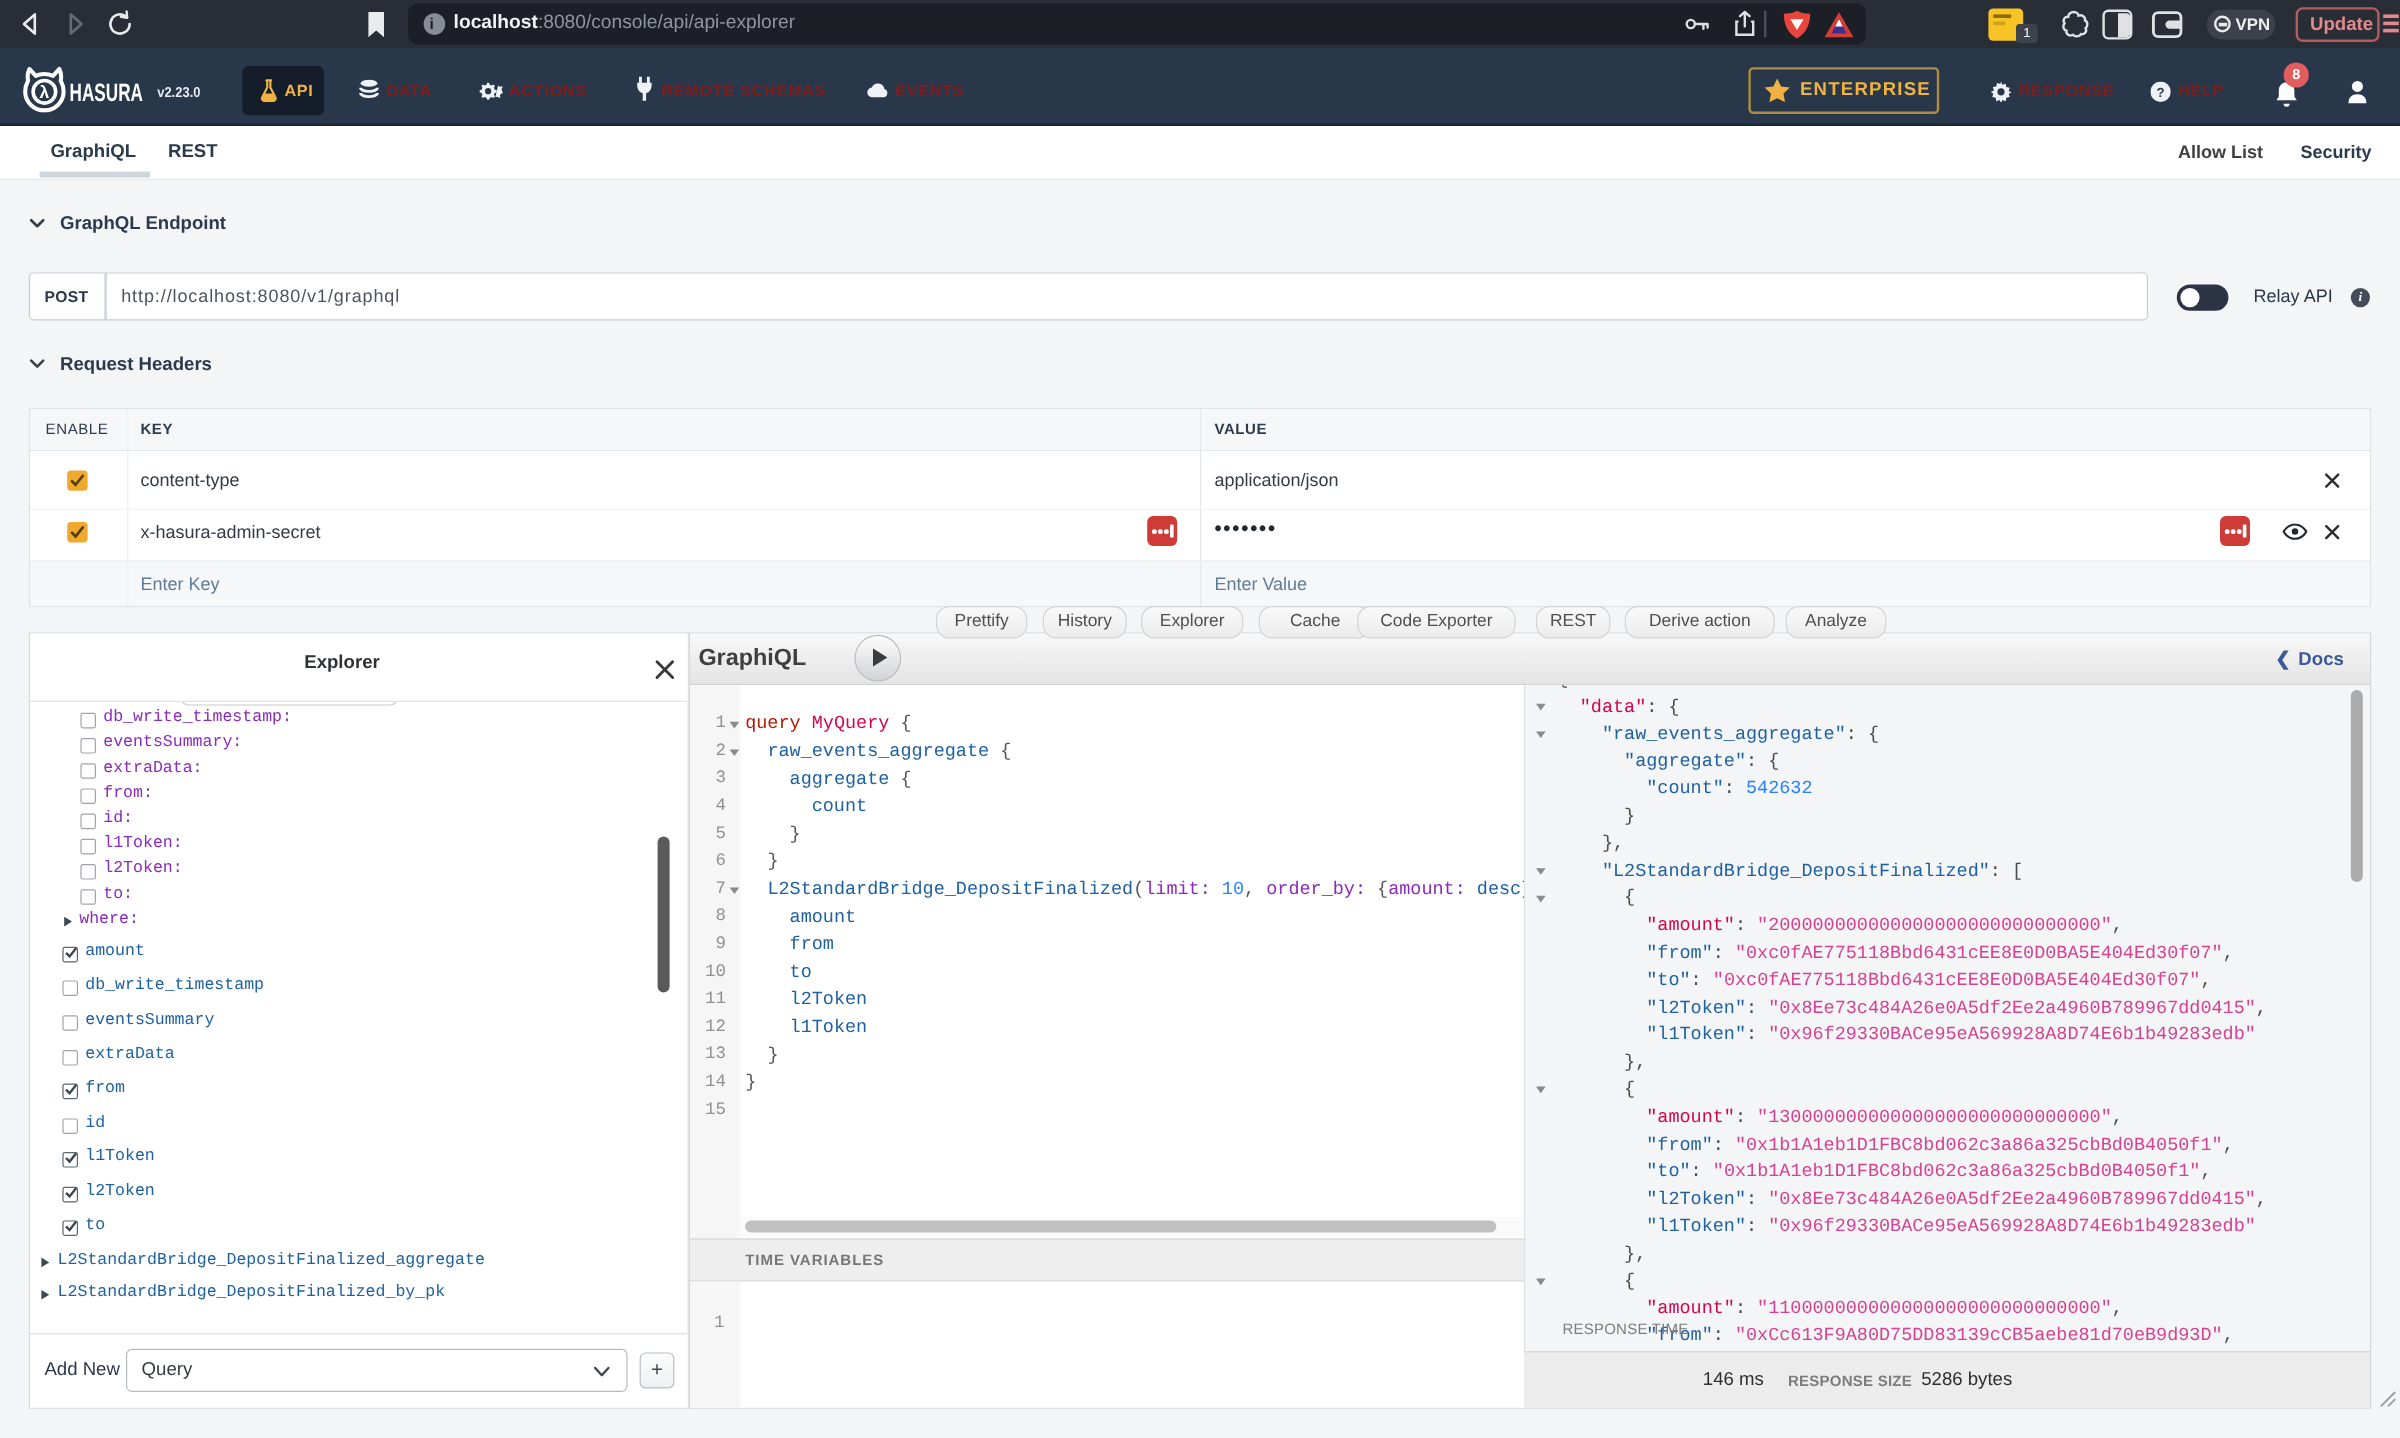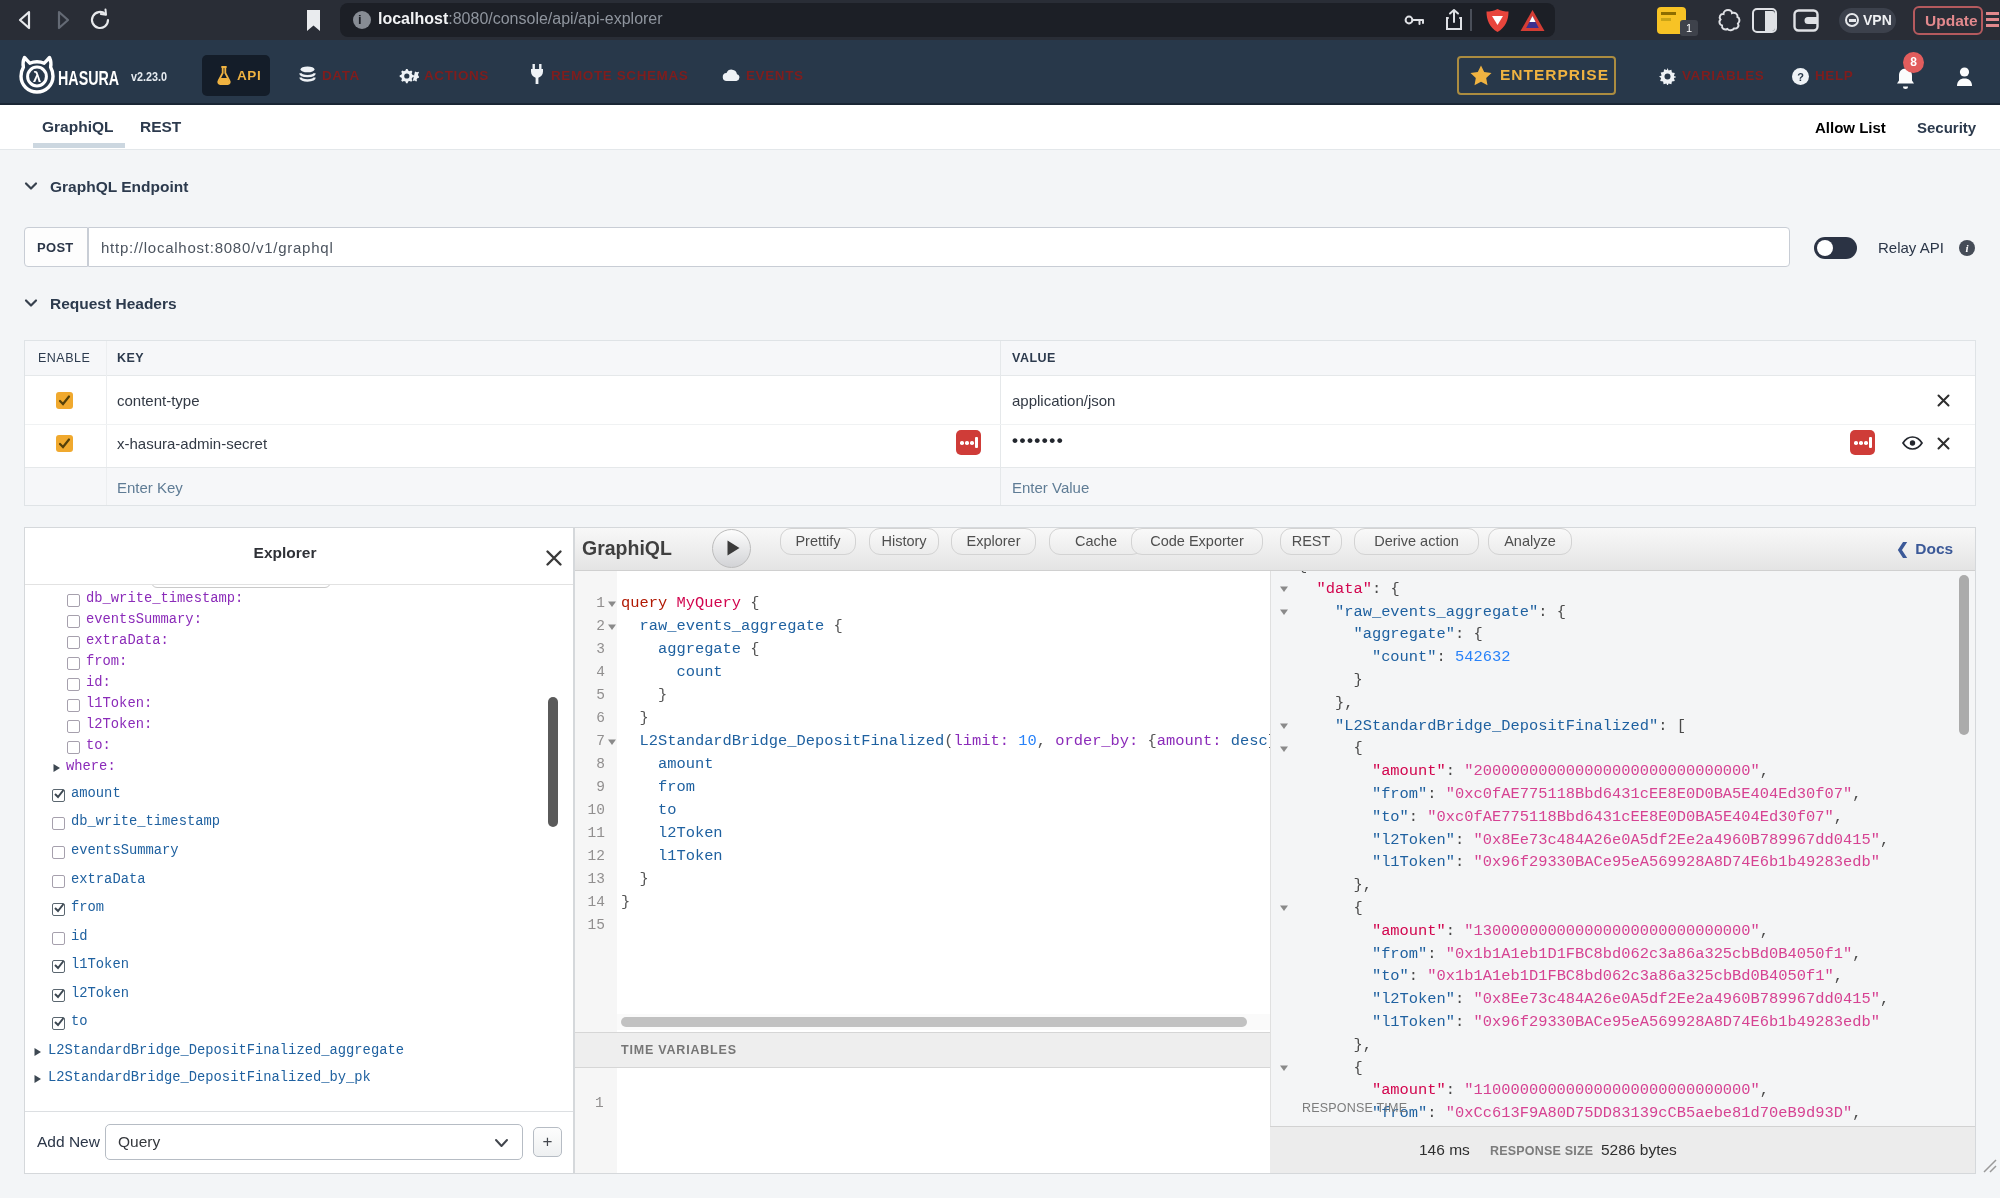--- a/index.html
+++ b/index.html
@@ -126,7 +126,7 @@
     <path d="M8.5 0 l1.1 2.6 2.8 -.9 .5 2.9 2.9 .5 -.9 2.8 2.6 1.1 -2.6 1.1 .9 2.8 -2.9 .5 -.5 2.9 -2.8 -.9 -1.1 2.6 -1.1 -2.6 -2.8 .9 -.5 -2.9 -2.9 -.5 .9 -2.8 L0 8.5 l2.6 -1.1 -.9 -2.8 2.9 -.5 .5 -2.9 2.8 .9 Z" fill="#eef2f6"></path>
     <circle cx="8.5" cy="8.5" r="3" fill="#28384a"></circle>
   </svg>
-<div class="navitem" style="left:1682px">VARIABLES</div>
+<div class="navitem" style="left:1682px">RESPONSE</div>
 <svg class="abs" style="left:1792px;top:68px" width="17" height="17" viewBox="0 0 17 17">
     <circle cx="8.5" cy="8.5" r="8.5" fill="#eef2f6"></circle>
     <text x="8.5" y="12.5" text-anchor="middle" font-size="11" font-weight="bold" fill="#28384a" font-family="Liberation Sans">?</text>

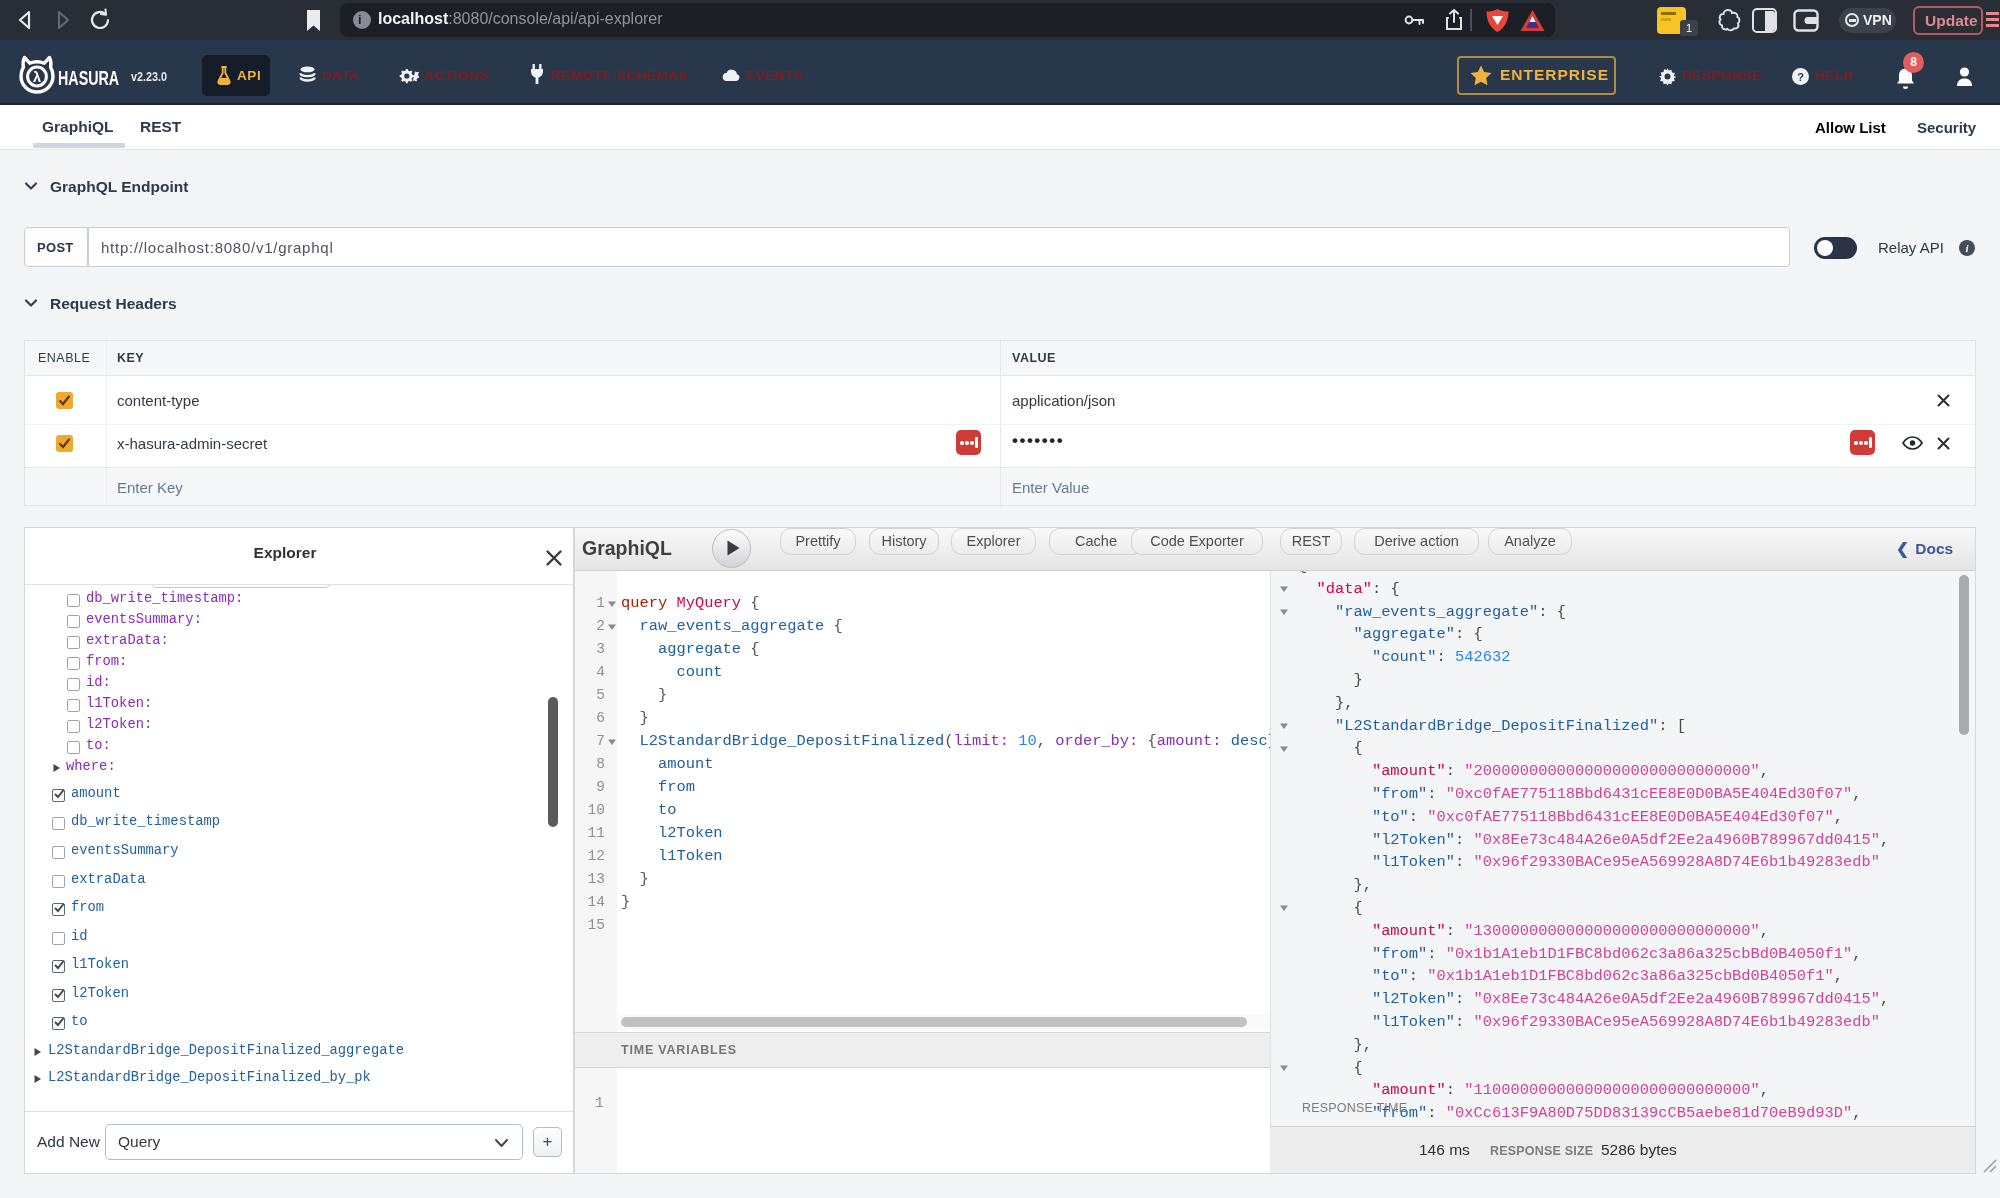--- a/index.html
+++ b/index.html
@@ -146,7 +146,7 @@
 <div class="abs" style="left:42px;top:118px;color:#2c3a4d;font-weight:bold;font-size:15.5px">GraphiQL</div>
 <div class="abs" style="left:140px;top:118px;color:#2c3a4d;font-weight:bold;font-size:15.5px">REST</div>
 <div class="abs" style="left:33px;top:143px;width:92px;height:5px;background:#ccd7e0"></div>
-<div class="abs" style="left:1815px;top:119px;color:#000000;font-weight:bold;font-size:15px">Allow List</div>
+<div class="abs" style="left:1815px;top:119px;color:#404040;font-weight:bold;font-size:15px">Allow List</div>
 <div class="abs" style="left:1917px;top:119px;color:#2c3a4d;font-weight:bold;font-size:15px">Security</div>
 
 <svg class="abs" style="left:24px;top:181px" width="14" height="10" viewBox="0 0 14 10">

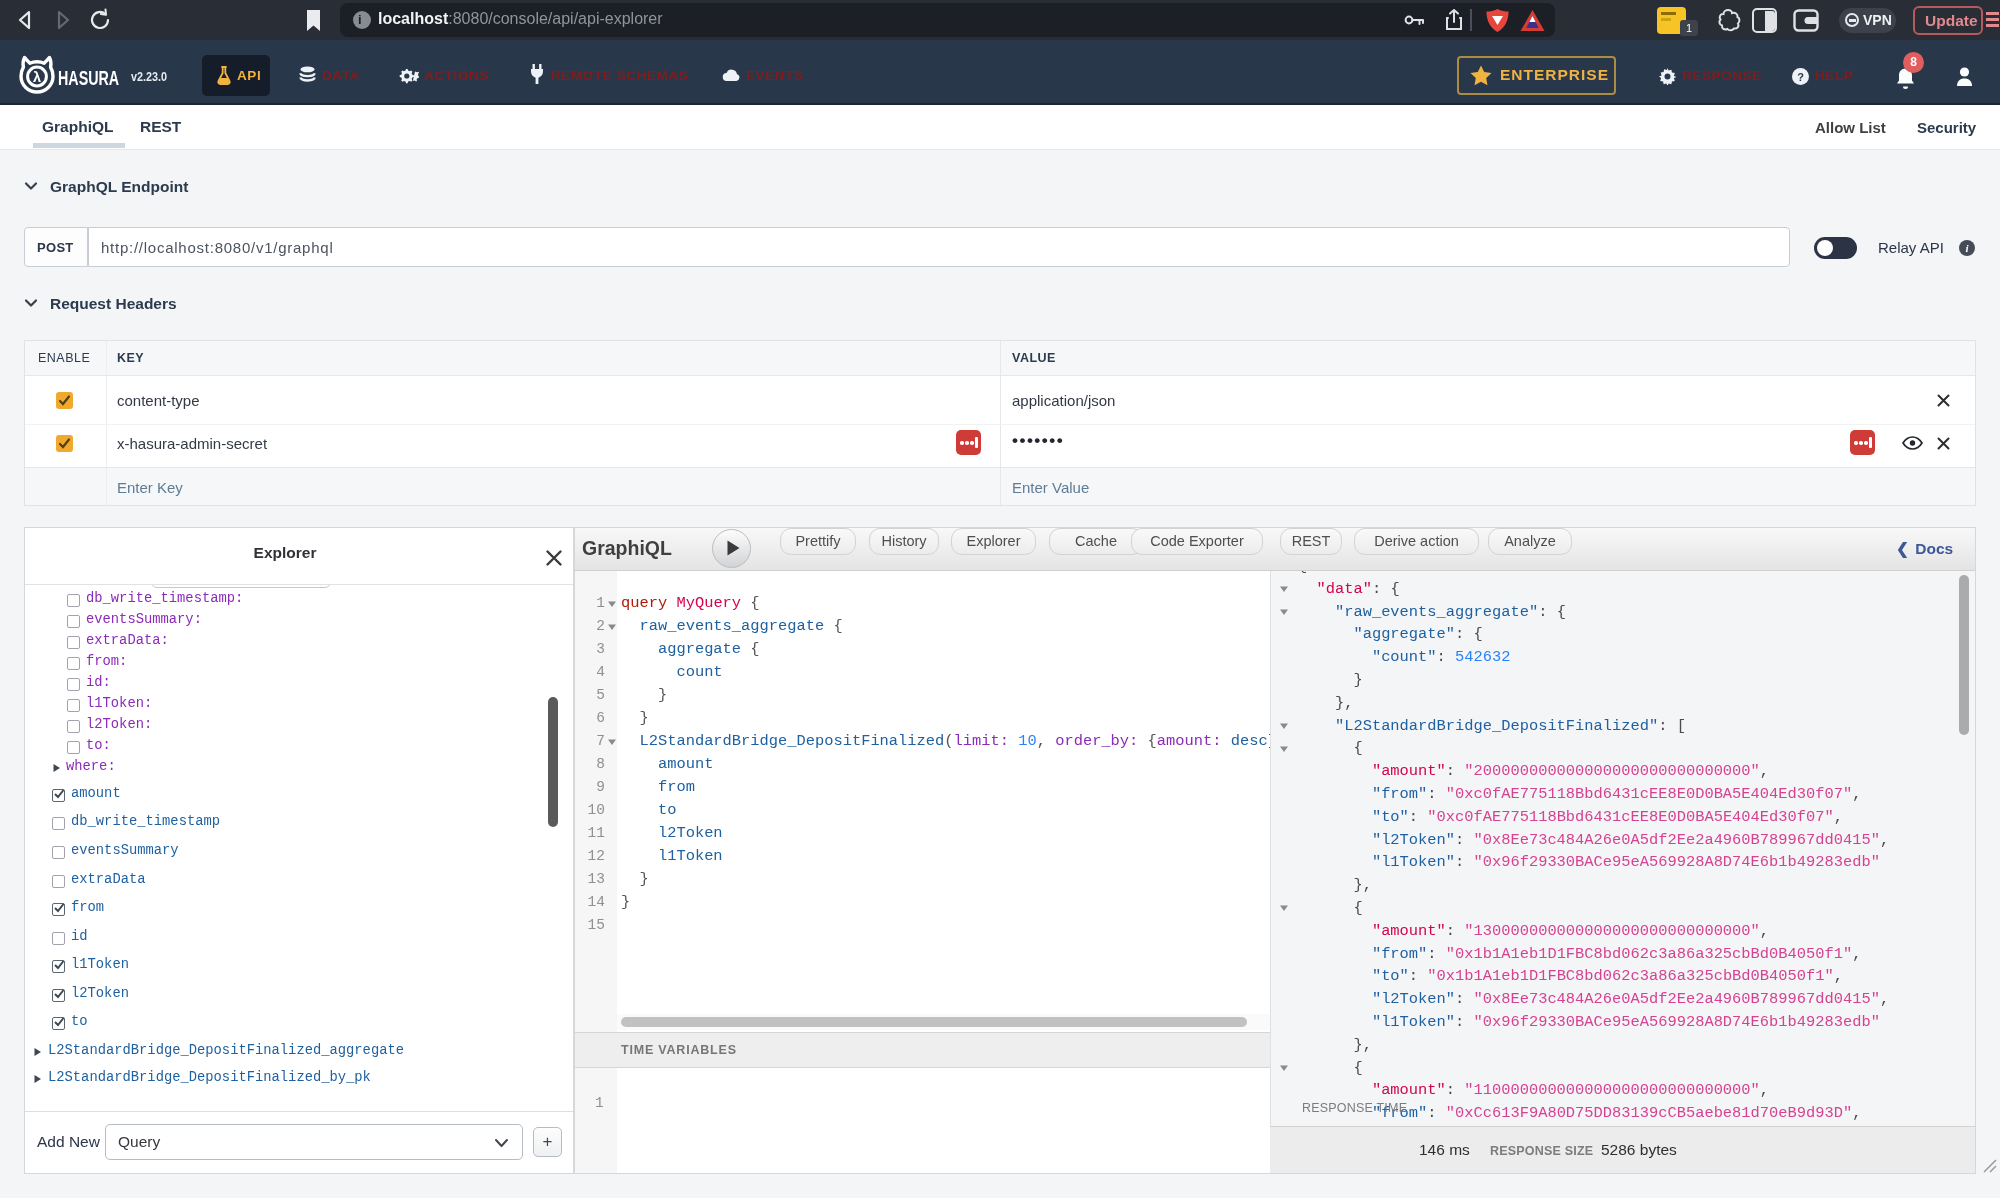--- a/index.html
+++ b/index.html
@@ -8,7 +8,7 @@
 .abs{position:absolute}
 .mono{font-family:"Liberation Mono",monospace}
 pre{font-family:"Liberation Mono",monospace}
-.gqlbtn{position:absolute;top:528px;height:27px;border:1px solid #d3d3d3;border-radius:11px;background:linear-gradient(#f9f9f9,#ececec);color:#4f4f4f;font-size:14.5px;text-align:center;line-height:25px;font-family:"Liberation Sans",sans-serif}
+.gqlbtn{position:absolute;top:505px;height:27px;border:1px solid #d3d3d3;border-radius:11px;background:linear-gradient(#f9f9f9,#ececec);color:#4f4f4f;font-size:14.5px;text-align:center;line-height:25px;font-family:"Liberation Sans",sans-serif}
 .navitem{position:absolute;top:55px;height:41px;display:flex;align-items:center;color:#7f1d1d;font-weight:bold;font-size:13.5px;letter-spacing:.6px}
 .chev{stroke:#37414e;stroke-width:2.2;fill:none;stroke-linecap:round;stroke-linejoin:round}
 </style>

